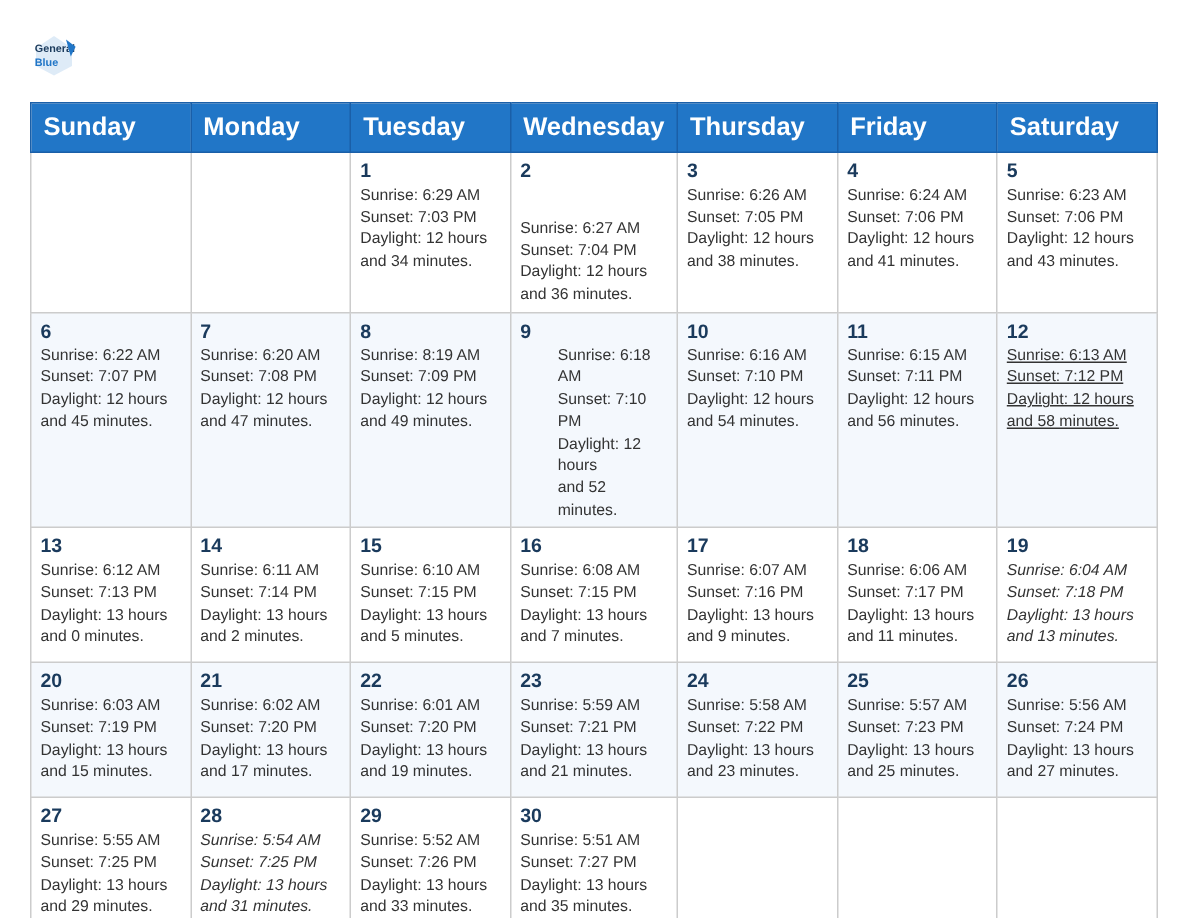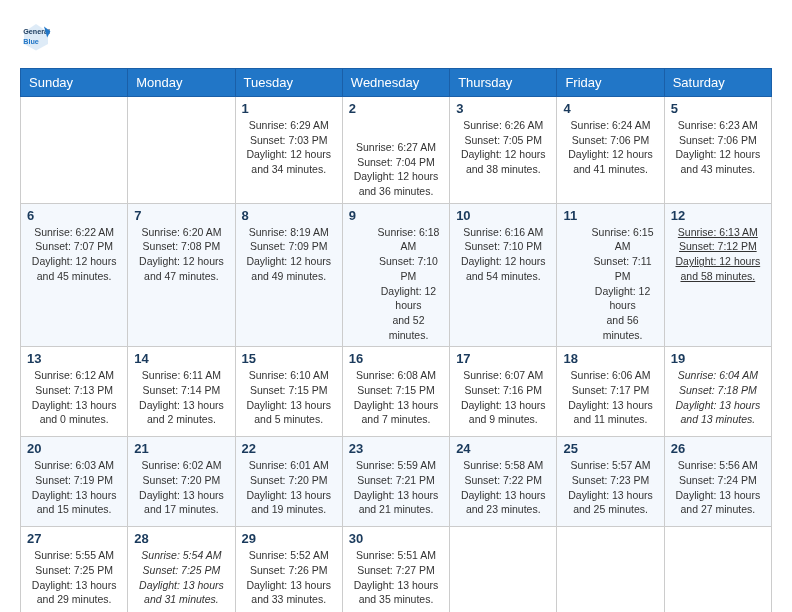--- a/index.html
+++ b/index.html
@@ -45,8 +45,8 @@
     thead tr th {
       background: #2176c7;
       color: #fff;
-      font-weight: normal;
-      font-size: 13px;
+      font-weight: bold;
+      font-size: 17px;
       padding: 6px 8px;
       text-align: left;
       border: 1px solid #1a5fa8;

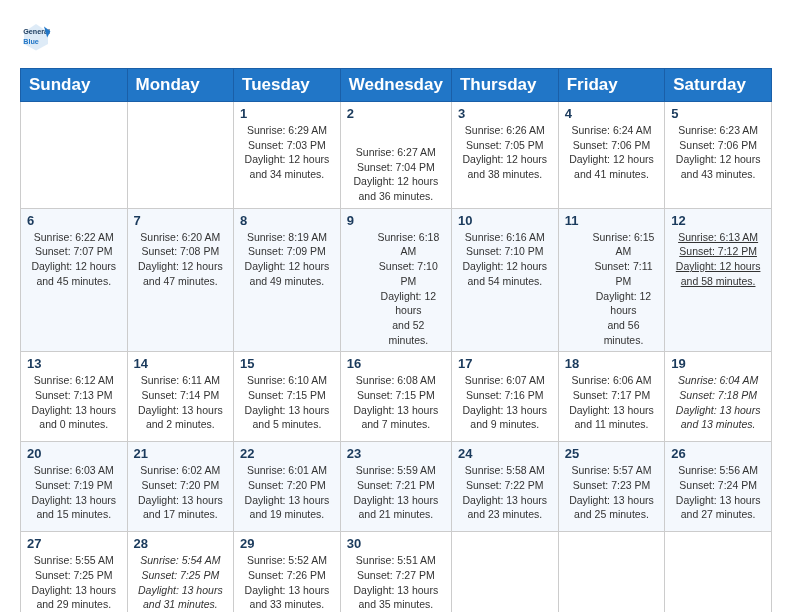--- a/index.html
+++ b/index.html
@@ -70,7 +70,6 @@
       font-size: 10.5px;
       color: #333;
       line-height: 1.4;
-      text-align: center;
     }
     .empty-cell {
       background: #f9f9f9;

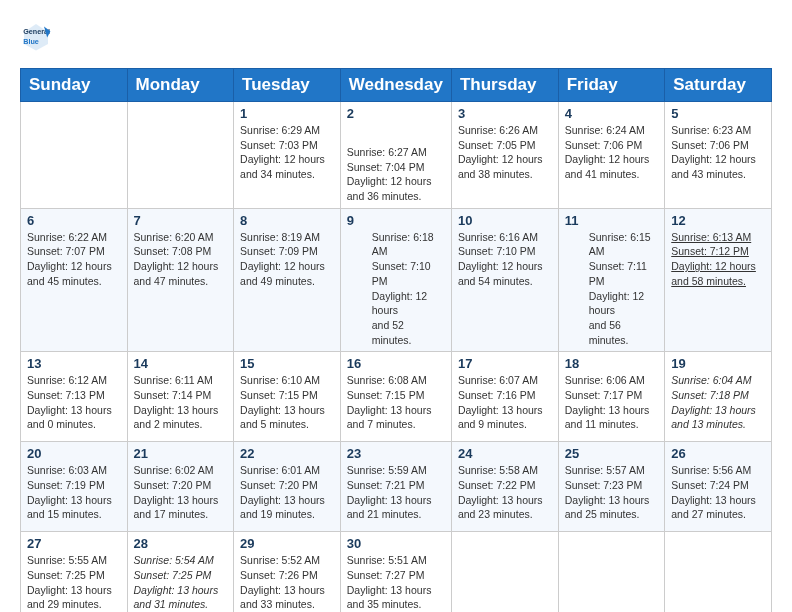--- a/index.html
+++ b/index.html
@@ -194,7 +194,7 @@
         </td>
         <td>
           <span class="day-num">11</span>
-          <div class="day-info" style="white-space: pre-line; margin-left: 24px;">Sunrise: 6:15 AM
+          <div class="day-info" style="white-space: pre-line;">Sunrise: 6:15 AM
 Sunset: 7:11 PM
 Daylight: 12 hours
 and 56 minutes.</div>

